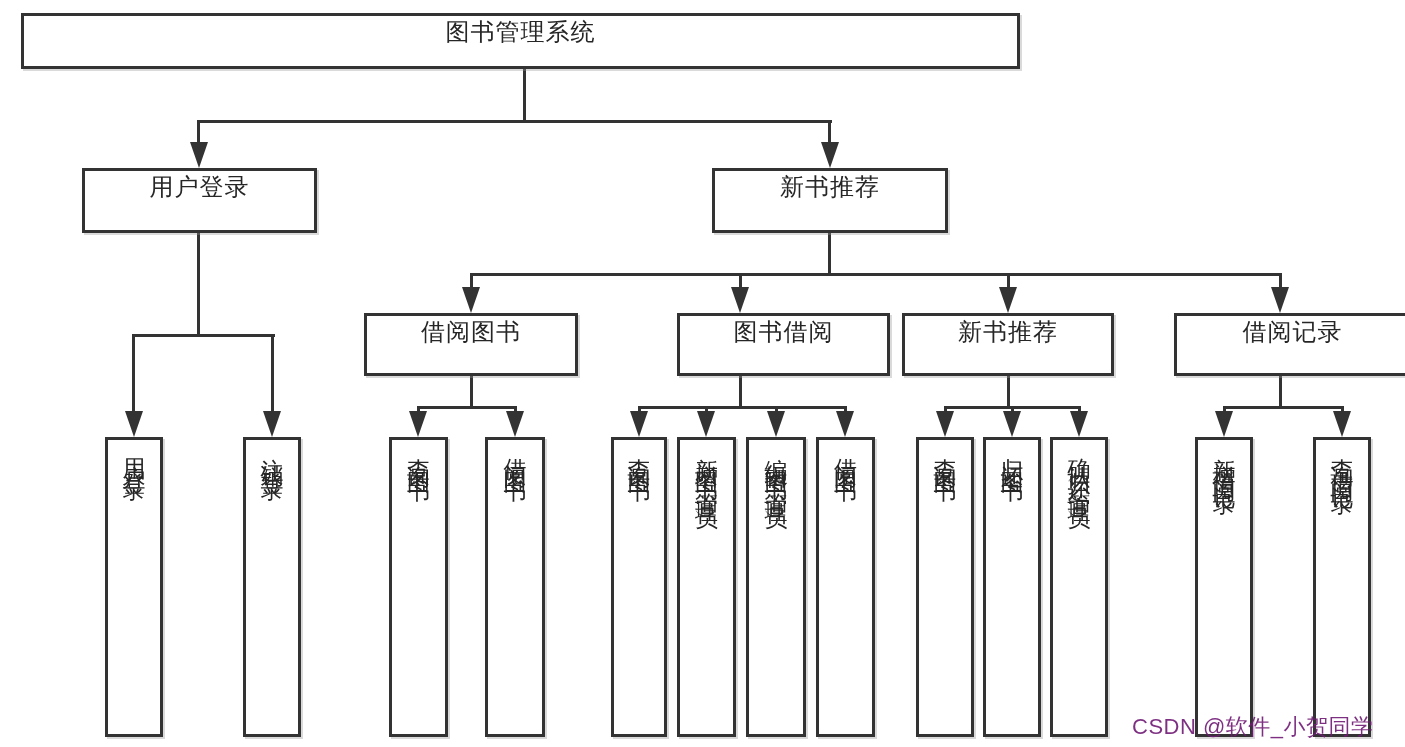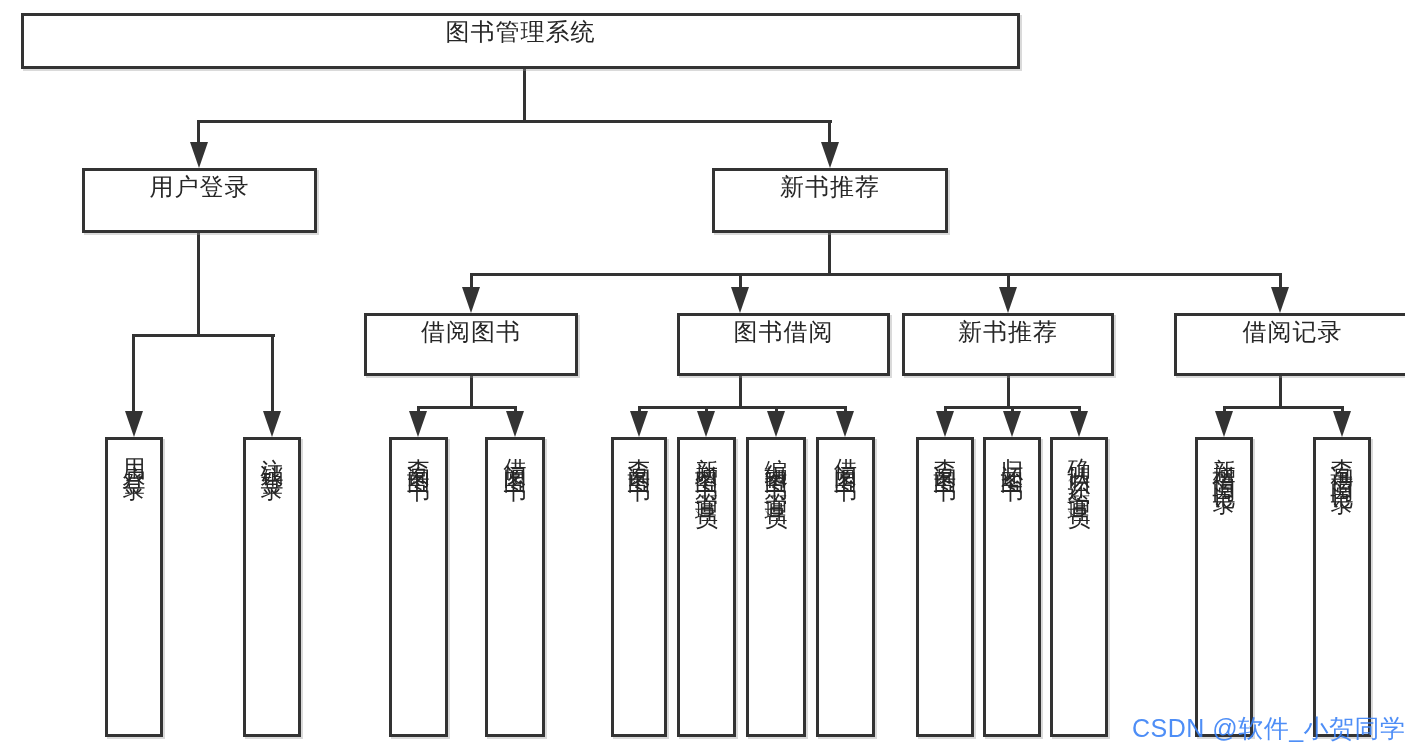--- a/index.html
+++ b/index.html
@@ -52,8 +52,8 @@
     position: absolute;
     left: 1132px;
     top: 712px;
-    font-size: 25px;
-    color: #3b82f6;
+    font-size: 22px;
+    color: #701a75;
     letter-spacing: 0.5px;
     white-space: nowrap;
     z-index: 5;

